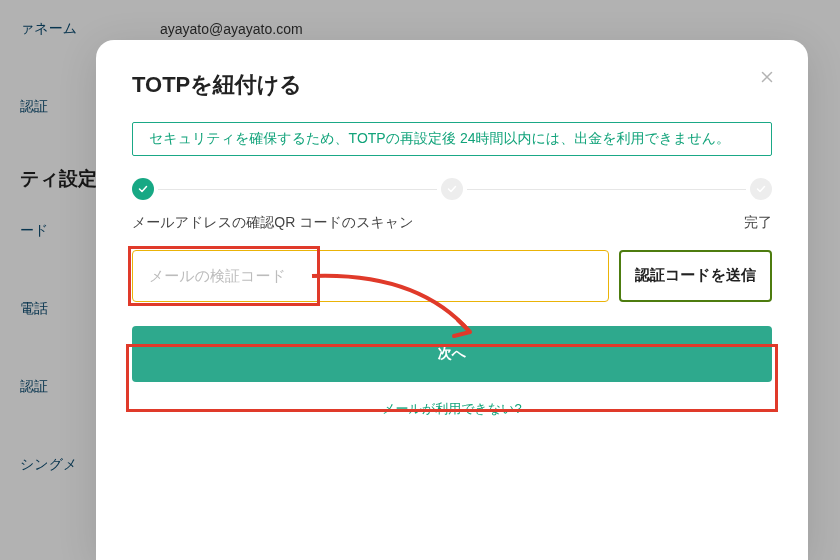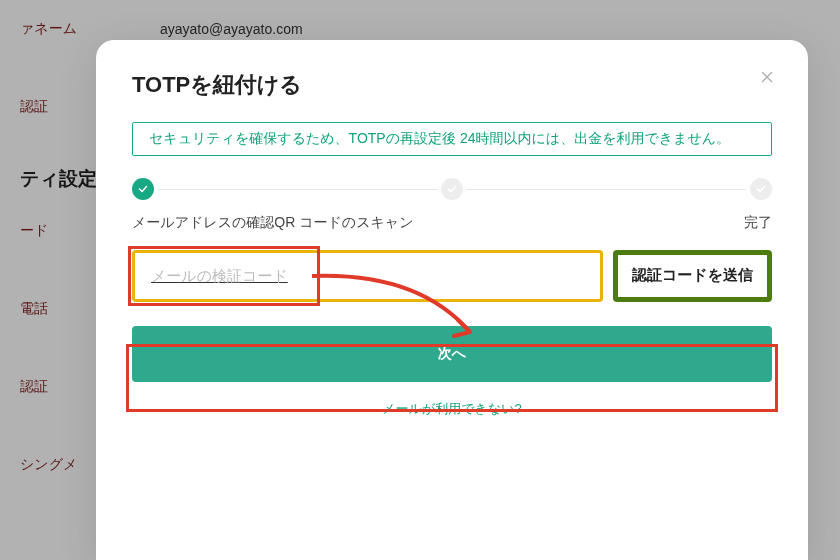--- a/index.html
+++ b/index.html
@@ -32,7 +32,7 @@
     }
     .bg-label {
       width: 140px;
-      color: #7f1d1d;
+      color: #0c4a6e;
     }
     .bg-value {
       color: #333;

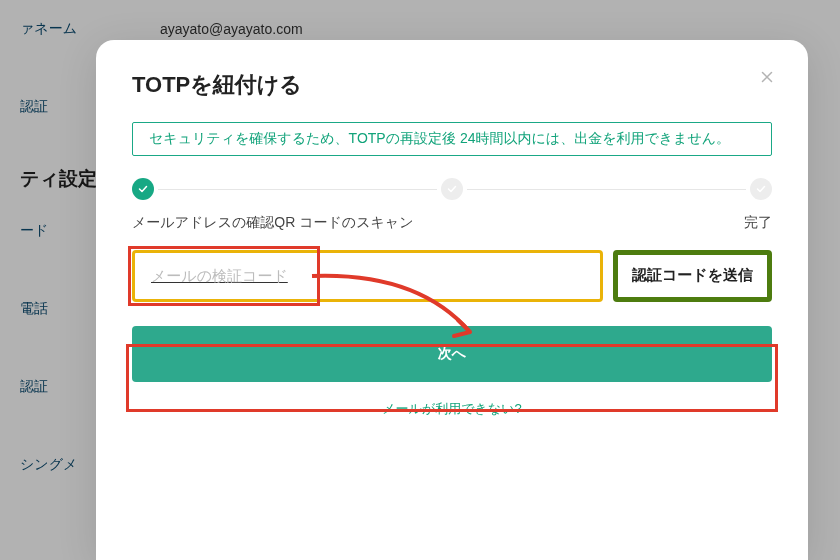--- a/index.html
+++ b/index.html
@@ -152,13 +152,12 @@
     .code-input {
       flex: 1;
       height: 52px;
-      border: 3px solid #eab308;
+      border: 1px solid #eab308;
       border-radius: 4px;
       font-size: 15px;
       padding: 0 16px;
       color: #333;
       background: #fff;
-      text-decoration: underline;
     }
     .code-input::placeholder {
       color: #bcbcbc;

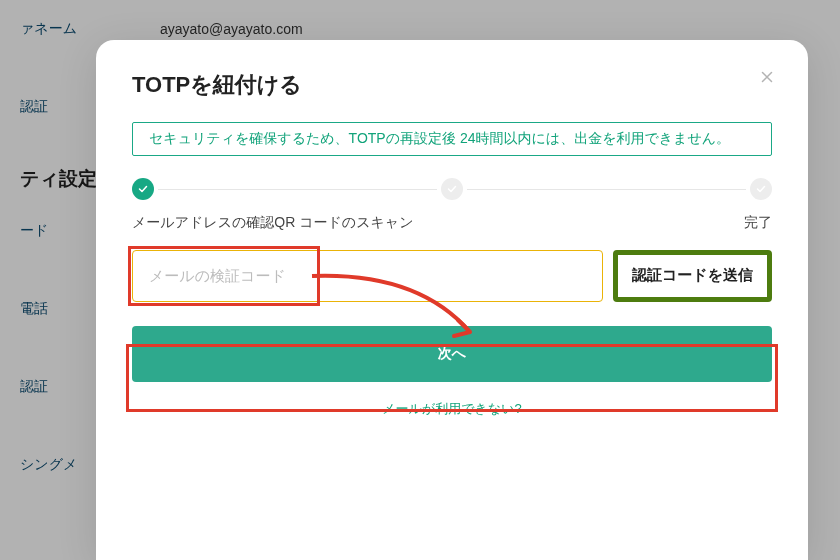--- a/index.html
+++ b/index.html
@@ -166,7 +166,7 @@
       flex: 0 0 auto;
       height: 52px;
       padding: 0 14px;
-      border: 5px solid #4d7c0f;
+      border: 2px solid #4d7c0f;
       border-radius: 4px;
       background: #fff;
       font-size: 15px;

